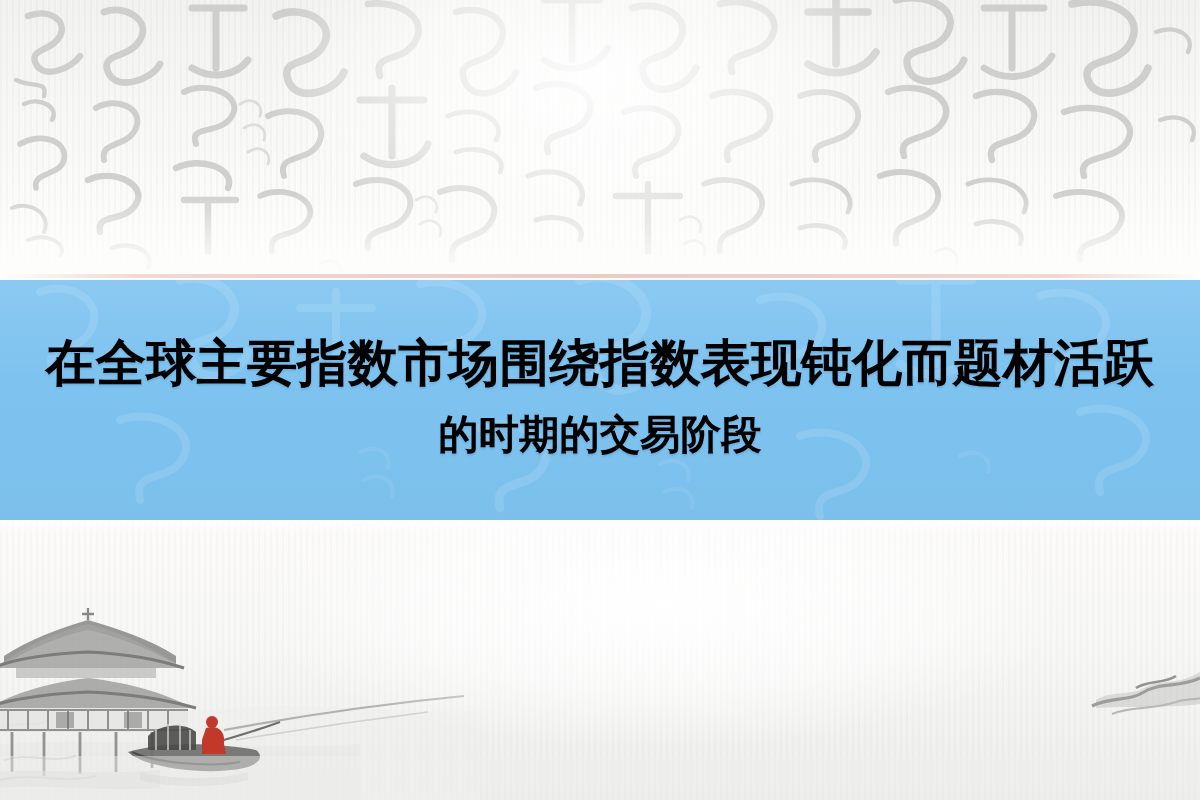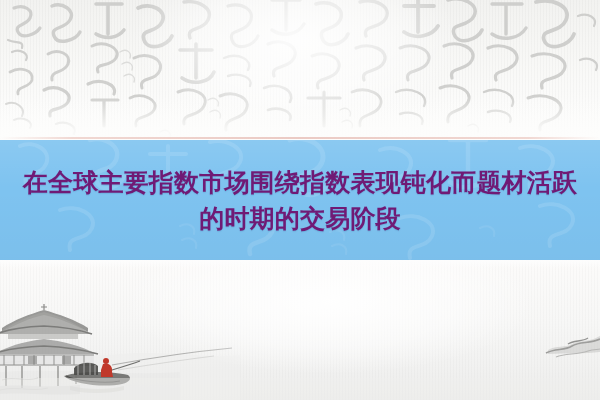--- a/index.html
+++ b/index.html
@@ -57,7 +57,7 @@
     gap:2px;
   }
   .t-line{
-    color:#701a75;
+    color:#000000;
     font-size:25px;
     line-height:34px;
     font-weight:700;

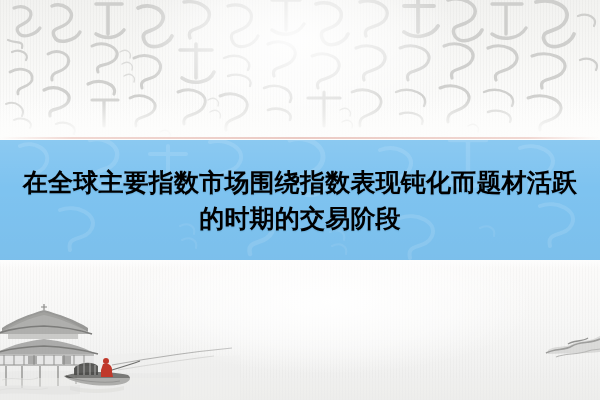--- a/index.html
+++ b/index.html
@@ -66,7 +66,7 @@
     text-shadow:0 1px 1px rgba(70,140,185,0.30);
   }
   .t-line-1{font-size:25px;}
-  .t-line-2{font-size:25px;}
+  .t-line-2{font-size:20px;}
 
   
   .scene{

